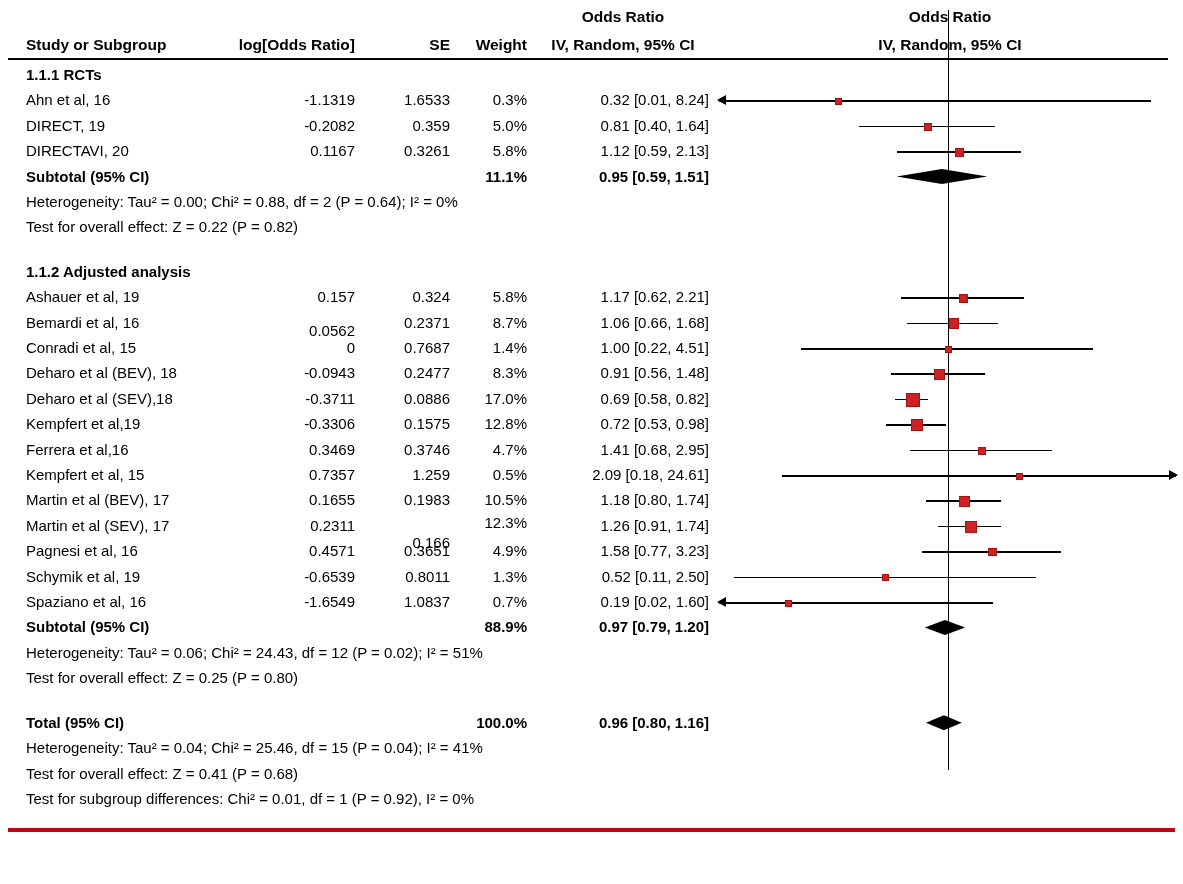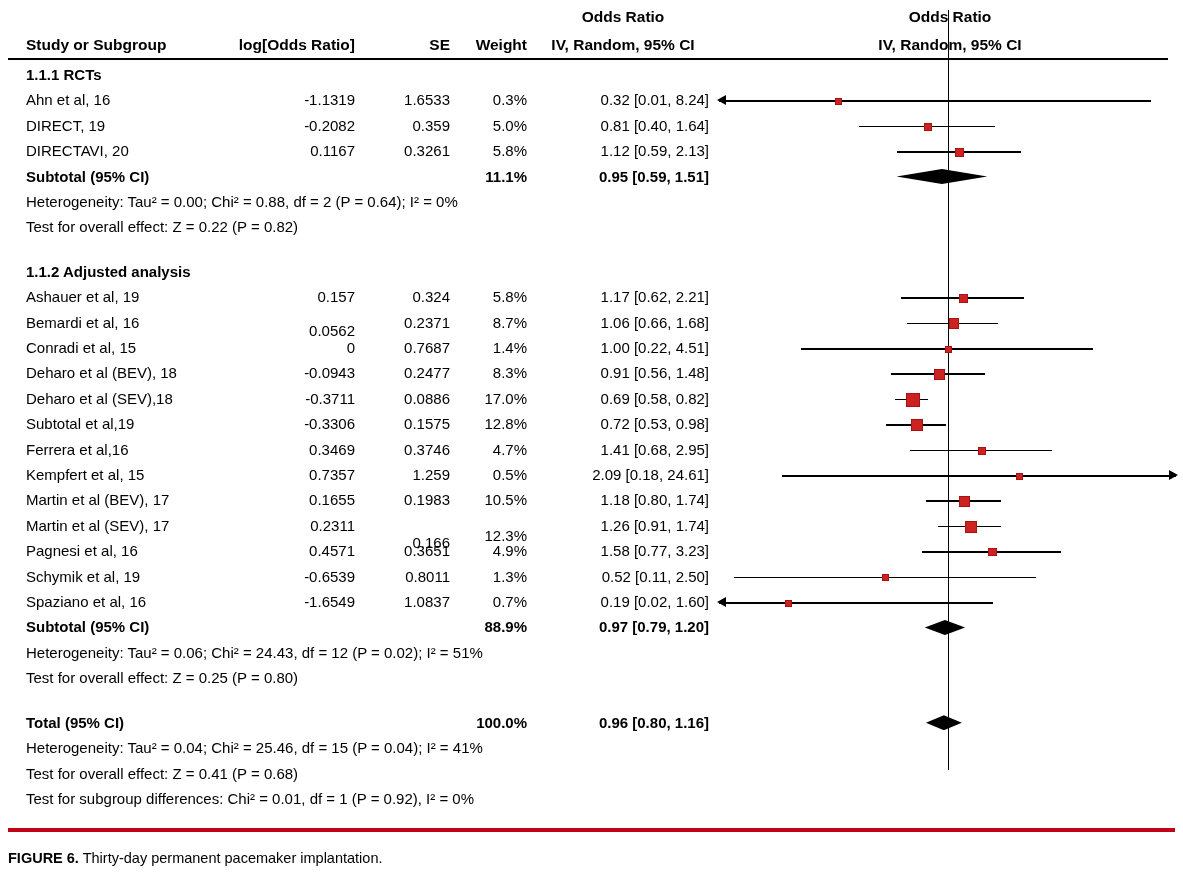--- a/index.html
+++ b/index.html
@@ -111,7 +111,7 @@
       <div class="cell col-se" style="top:389.8499999999999px;">0.0886</div>
       <div class="cell col-wt" style="top:389.8499999999999px;">17.0%</div>
       <div class="cell col-or" style="top:389.8499999999999px;">0.69 [0.58, 0.82]</div>
-      <div class="cell col-study" style="top:415.2499999999999px;">Subtotal et al,19</div>
+      <div class="cell col-study" style="top:415.2499999999999px;">Kempfert et al,19</div>
       <div class="cell col-log" style="top:415.2499999999999px;">-0.3306</div>
       <div class="cell col-se" style="top:415.2499999999999px;">0.1575</div>
       <div class="cell col-wt" style="top:415.2499999999999px;">12.8%</div>

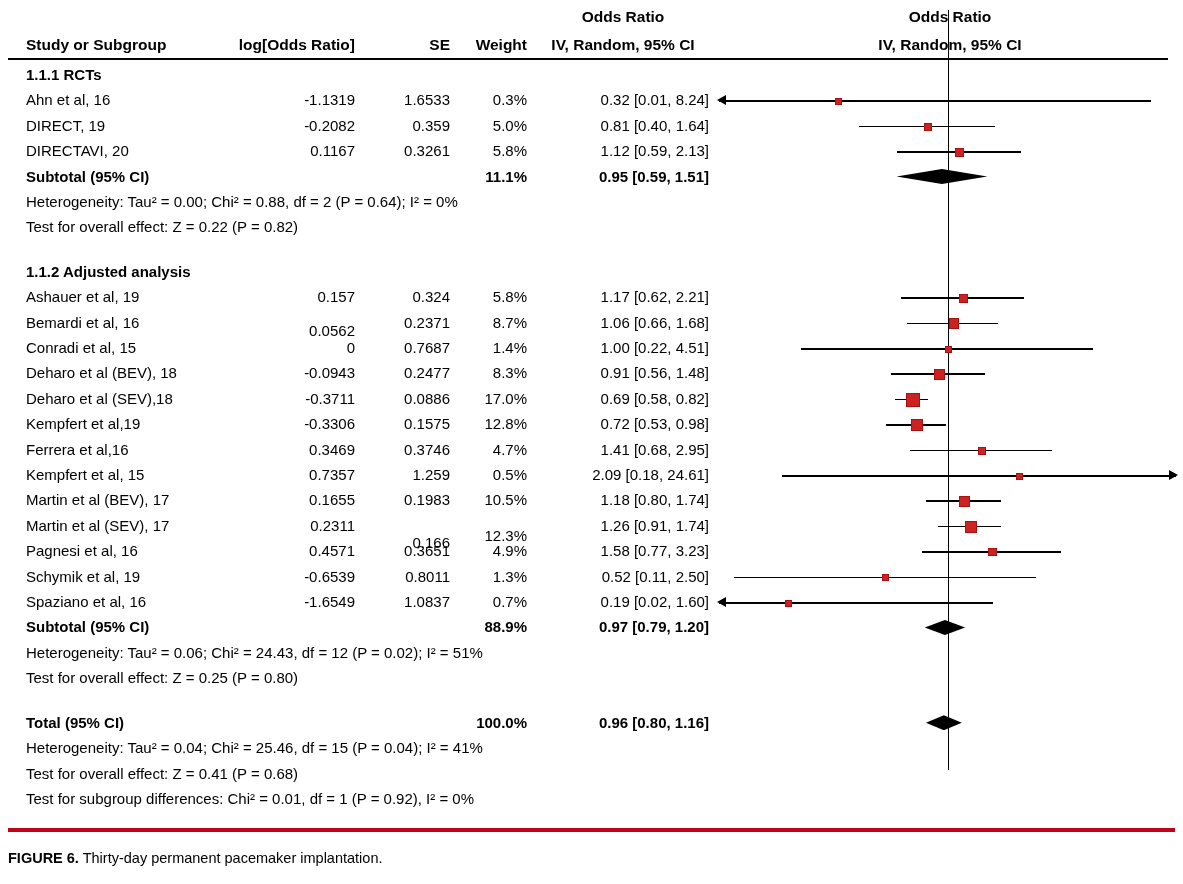--- a/index.html
+++ b/index.html
@@ -134,7 +134,7 @@
       <div class="cell col-study" style="top:516.8499999999998px;">Martin et al (SEV), 17</div>
       <div class="cell col-log" style="top:516.8499999999998px;">0.2311</div>
       <div class="cell col-se" style="top:516.8499999999998px;margin-top:17px;">0.166</div>
-      <div class="cell col-wt" style="top:527px;">12.3%</div>
+      <div class="cell col-wt" style="top:514px;">12.3%</div>
       <div class="cell col-or" style="top:516.8499999999998px;">1.26 [0.91, 1.74]</div>
       <div class="cell col-study" style="top:542.2499999999998px;">Pagnesi et al, 16</div>
       <div class="cell col-log" style="top:542.2499999999998px;">0.4571</div>

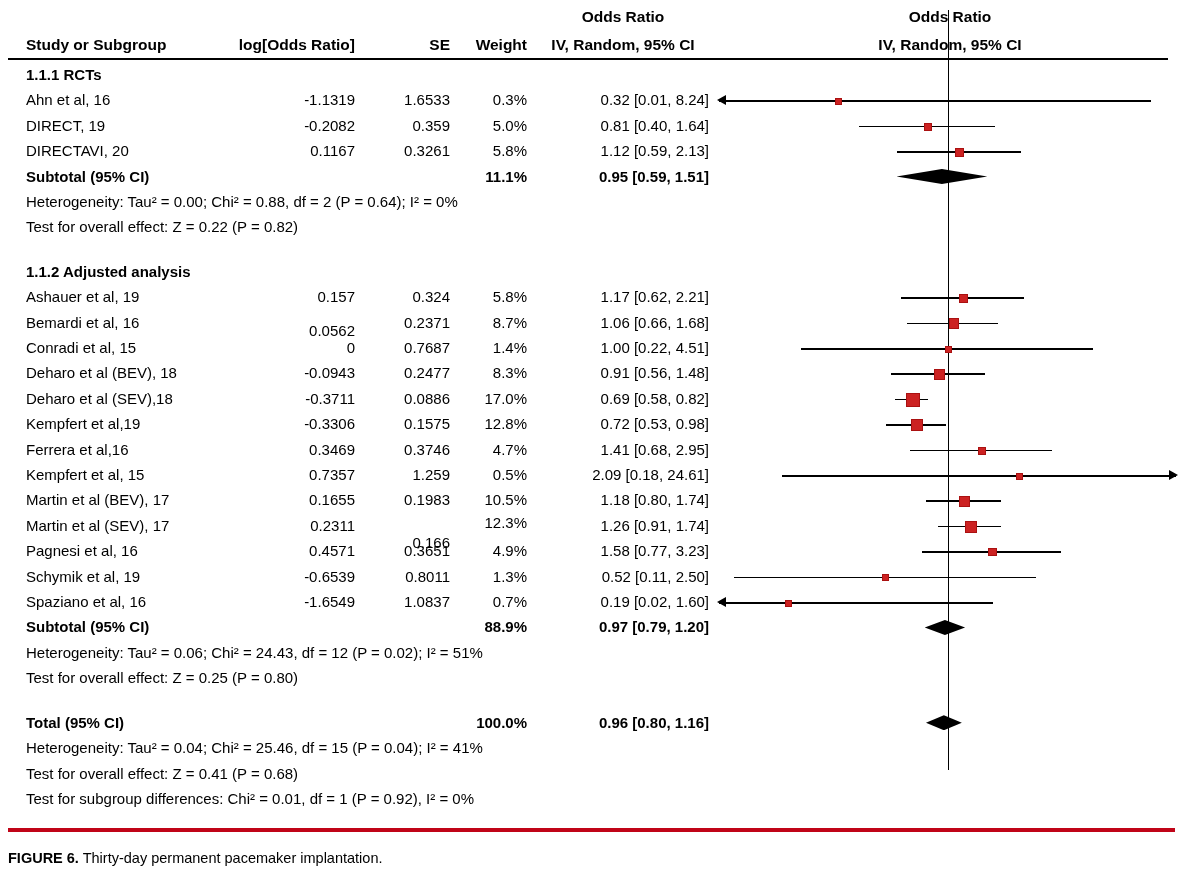--- a/index.html
+++ b/index.html
@@ -208,10 +208,6 @@
 
 
   <div class="redbar"></div>
-  <div class="caption">
-    <b>FIGURE 6.</b>
-    <span>Thirty-day permanent pacemaker implantation.</span>
-  </div>
 </div>
 
 </body></html>

